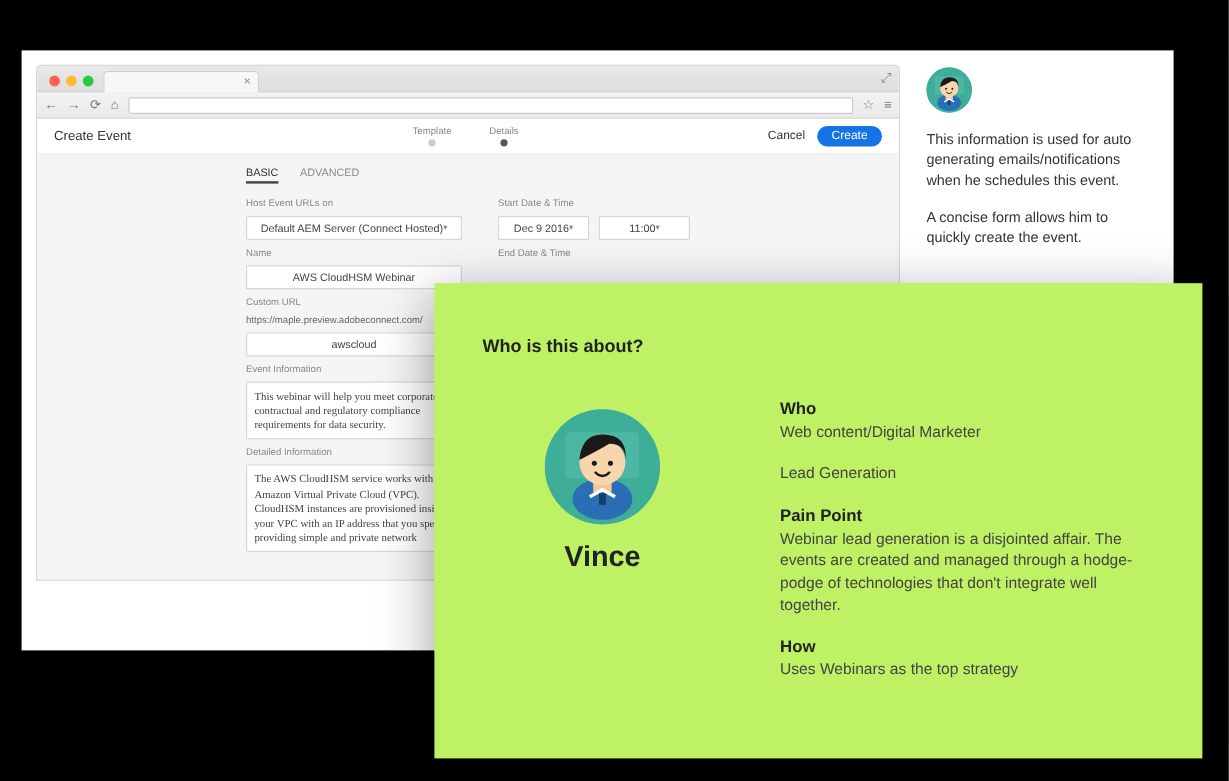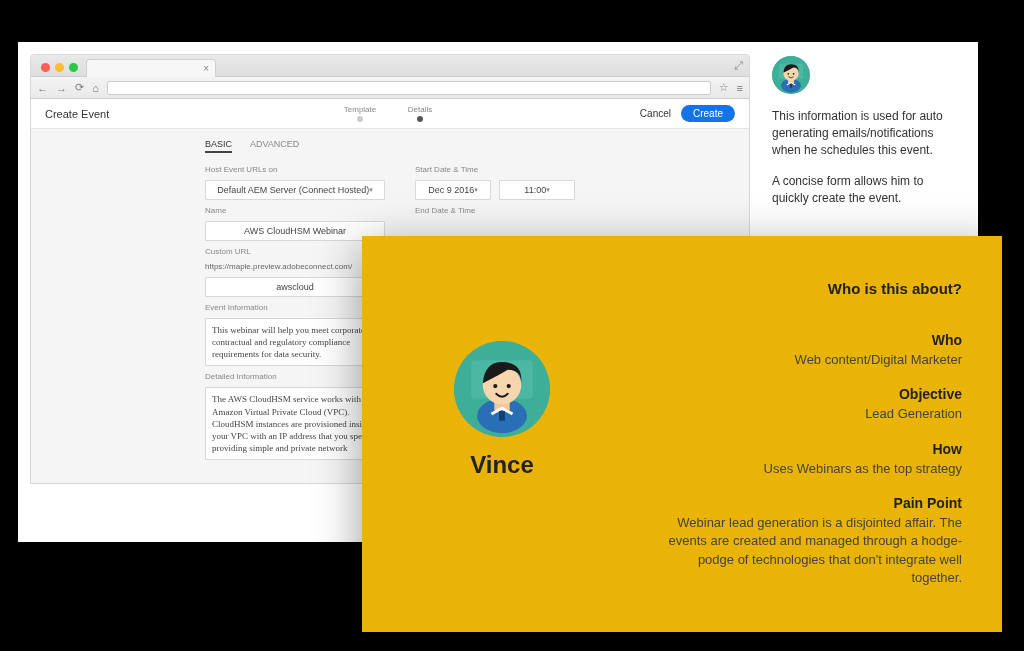--- a/index.html
+++ b/index.html
@@ -149,10 +149,9 @@
     top: 236px;
     width: 640px;
     height: 396px;
-    background:#eab308;
+    background:#bef264;
     box-shadow: 0 12px 44px rgba(0,0,0,.4);
     padding: 44px 40px 30px 40px;
-    text-align: right;
   }
   .card2 h3 {
     font-size:15px; font-weight:700; color:#222;

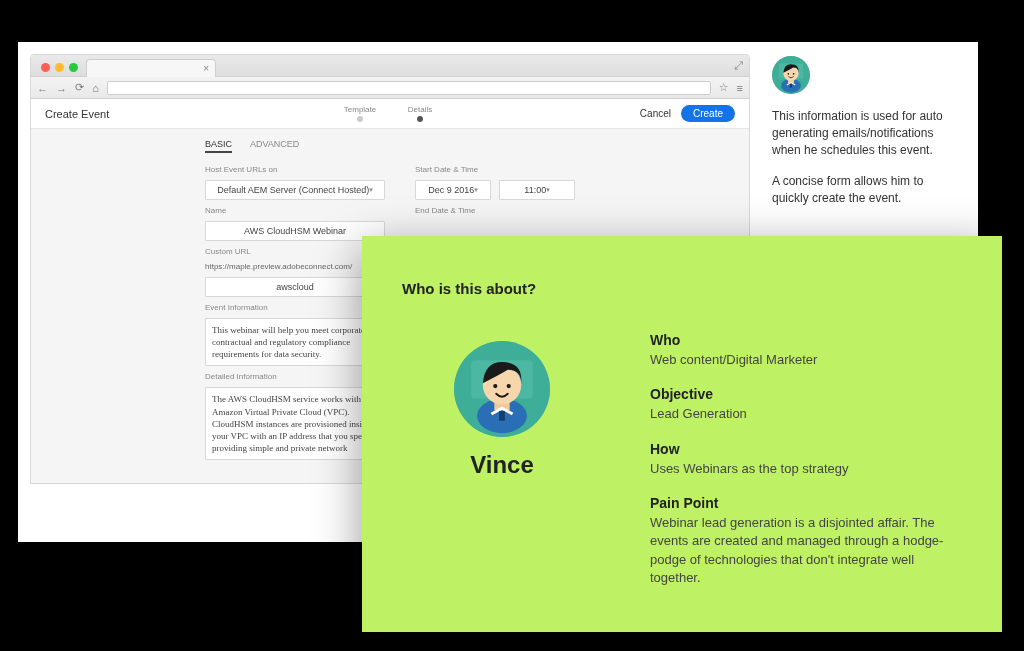--- a/index.html
+++ b/index.html
@@ -336,7 +336,6 @@
         <div class="v">Web content/Digital Marketer</div>
       </div>
       <div class="block">
-        <div class="k">Objective</div>
         <div class="v">Lead Generation</div>
       </div>
       <div class="block">

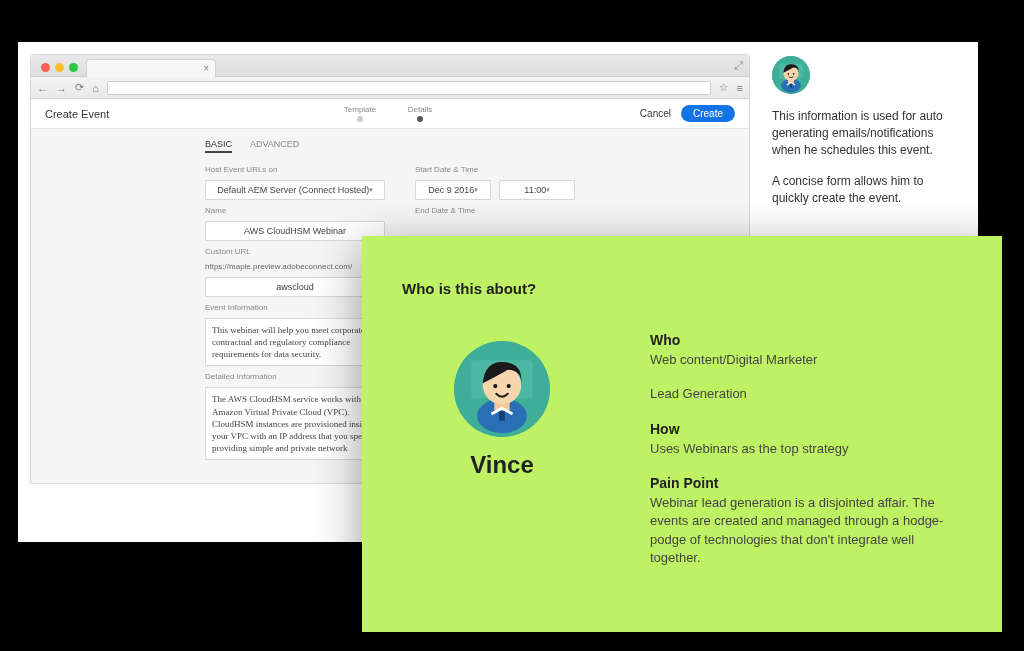--- a/index.html
+++ b/index.html
@@ -339,12 +339,12 @@
         <div class="v">Lead Generation</div>
       </div>
       <div class="block">
+        <div class="k">Pain Point</div>
+        <div class="v">Webinar lead generation is a disjointed affair. The events are created and managed through a hodge-podge of technologies that don't integrate well together.</div>
+      </div>
+      <div class="block">
         <div class="k">How</div>
         <div class="v">Uses Webinars as the top strategy</div>
-      </div>
-      <div class="block">
-        <div class="k">Pain Point</div>
-        <div class="v">Webinar lead generation is a disjointed affair. The events are created and managed through a hodge-podge of technologies that don't integrate well together.</div>
       </div>
     </div>
   </div>

